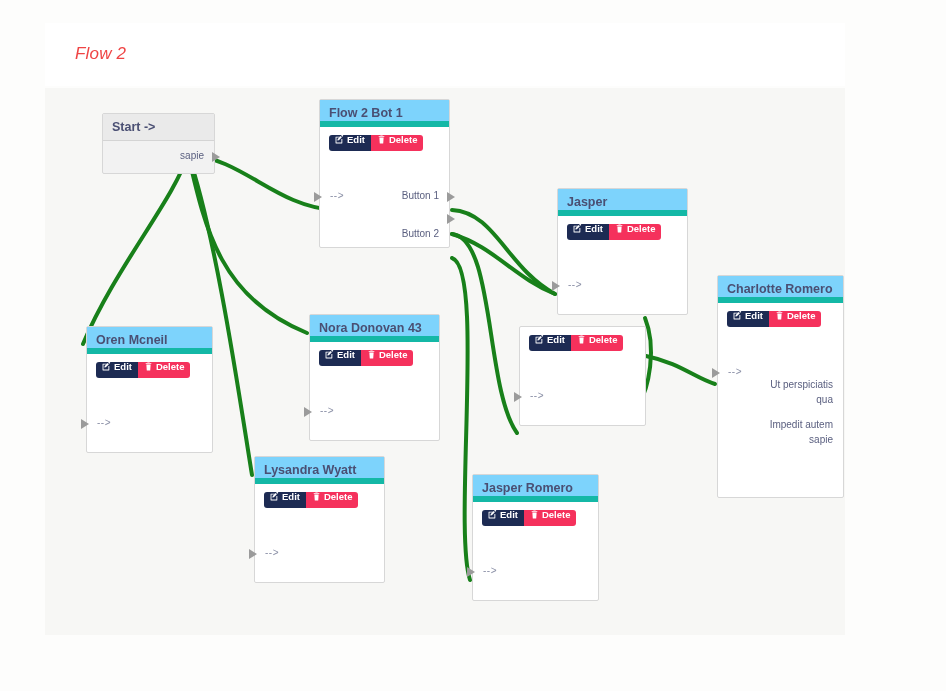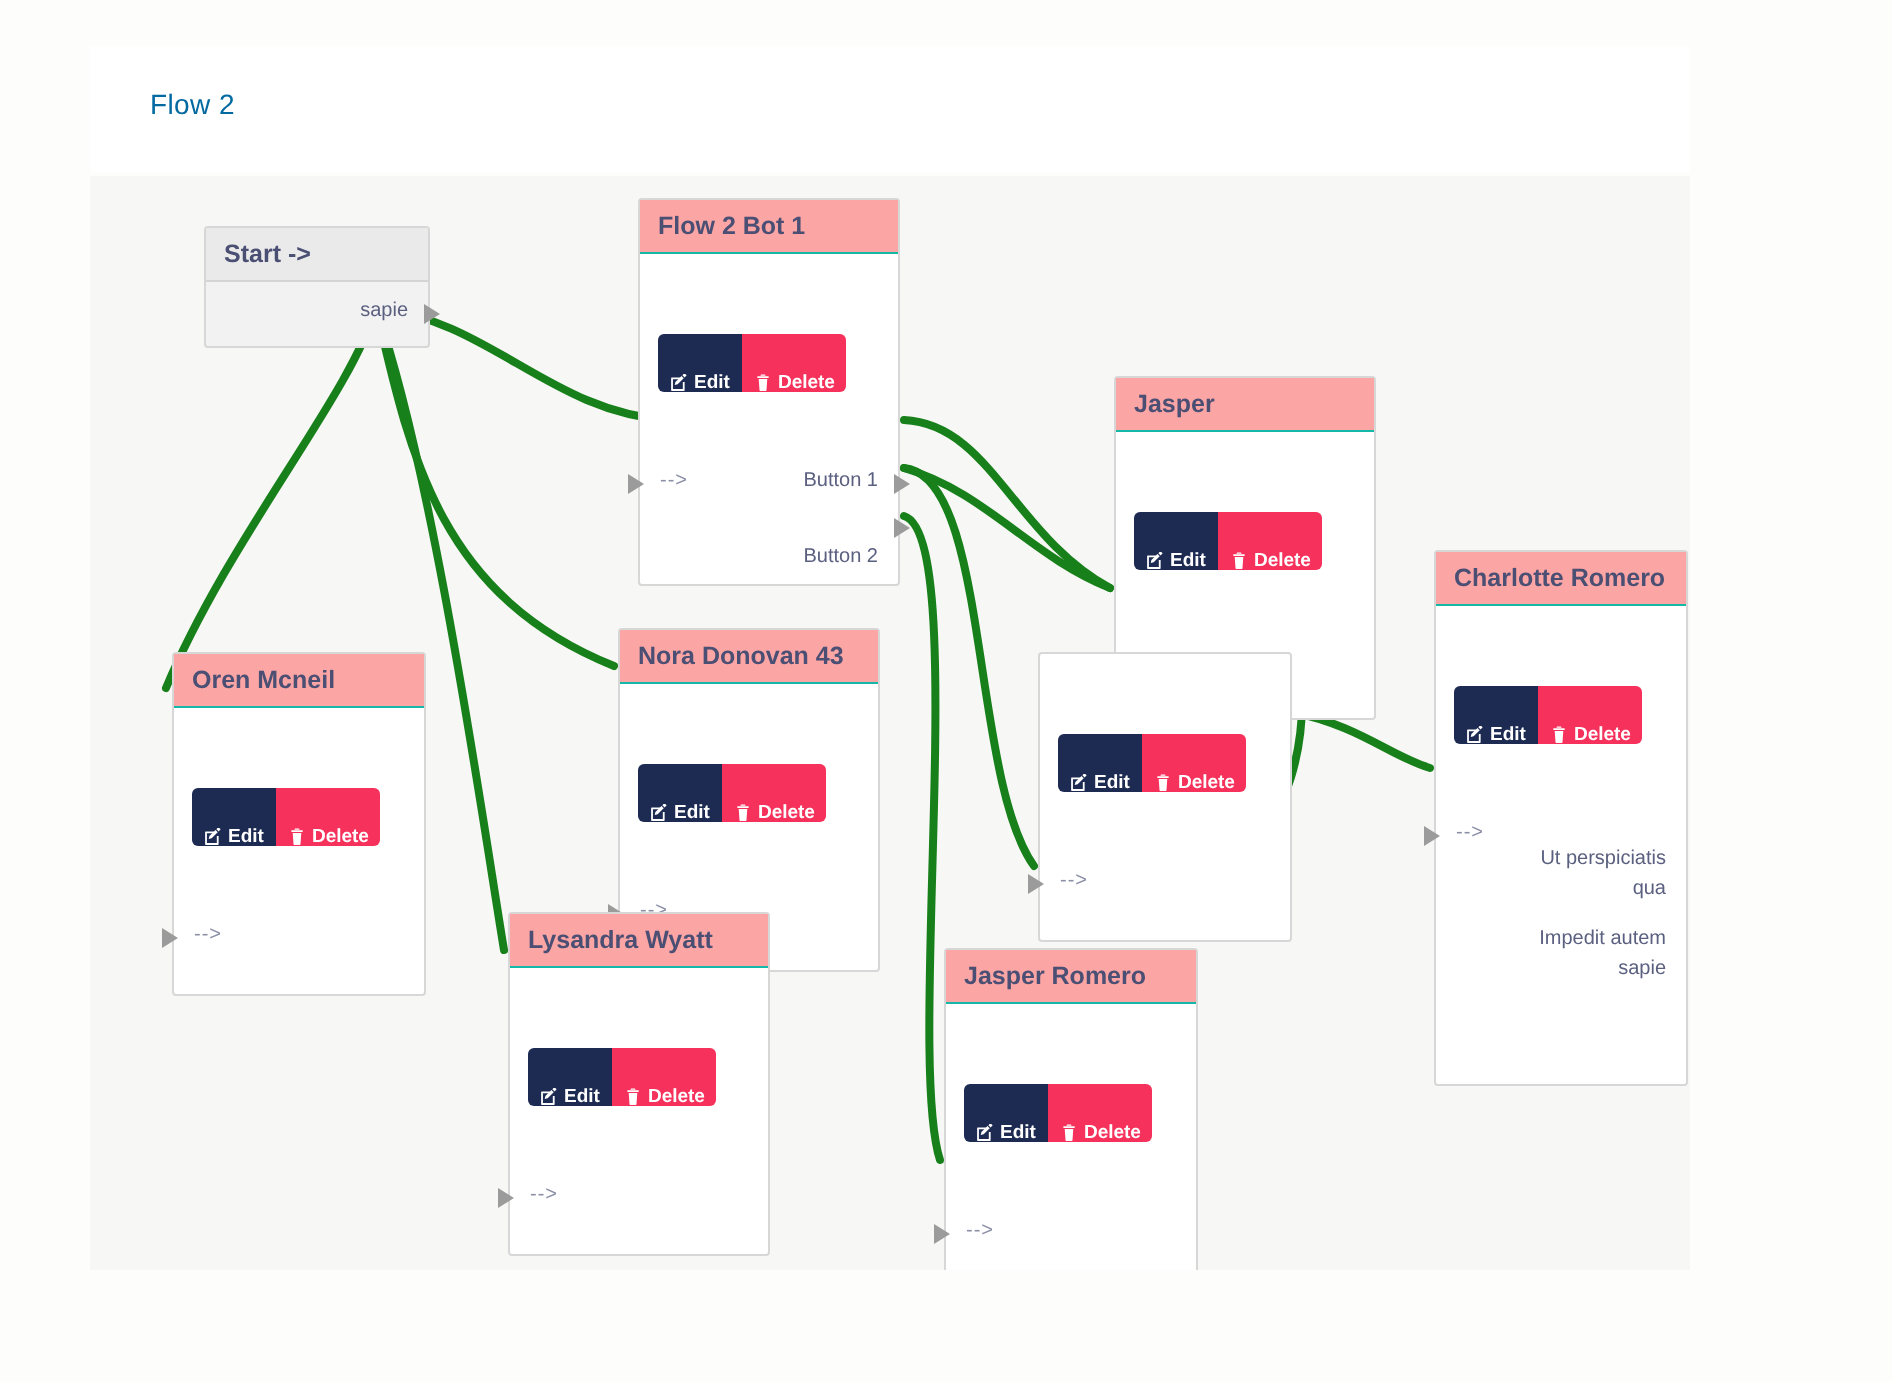--- a/index.html
+++ b/index.html
@@ -26,9 +26,10 @@
   .header-title {
     position: absolute;
     left: 30px; top: 21px;
-    font-size: 14px;
-    color: #0369a1;
+    font-size: 17px;
+    color: #ef4444;
     letter-spacing: .2px;
+    font-style: italic;
   }
   
   .canvas {

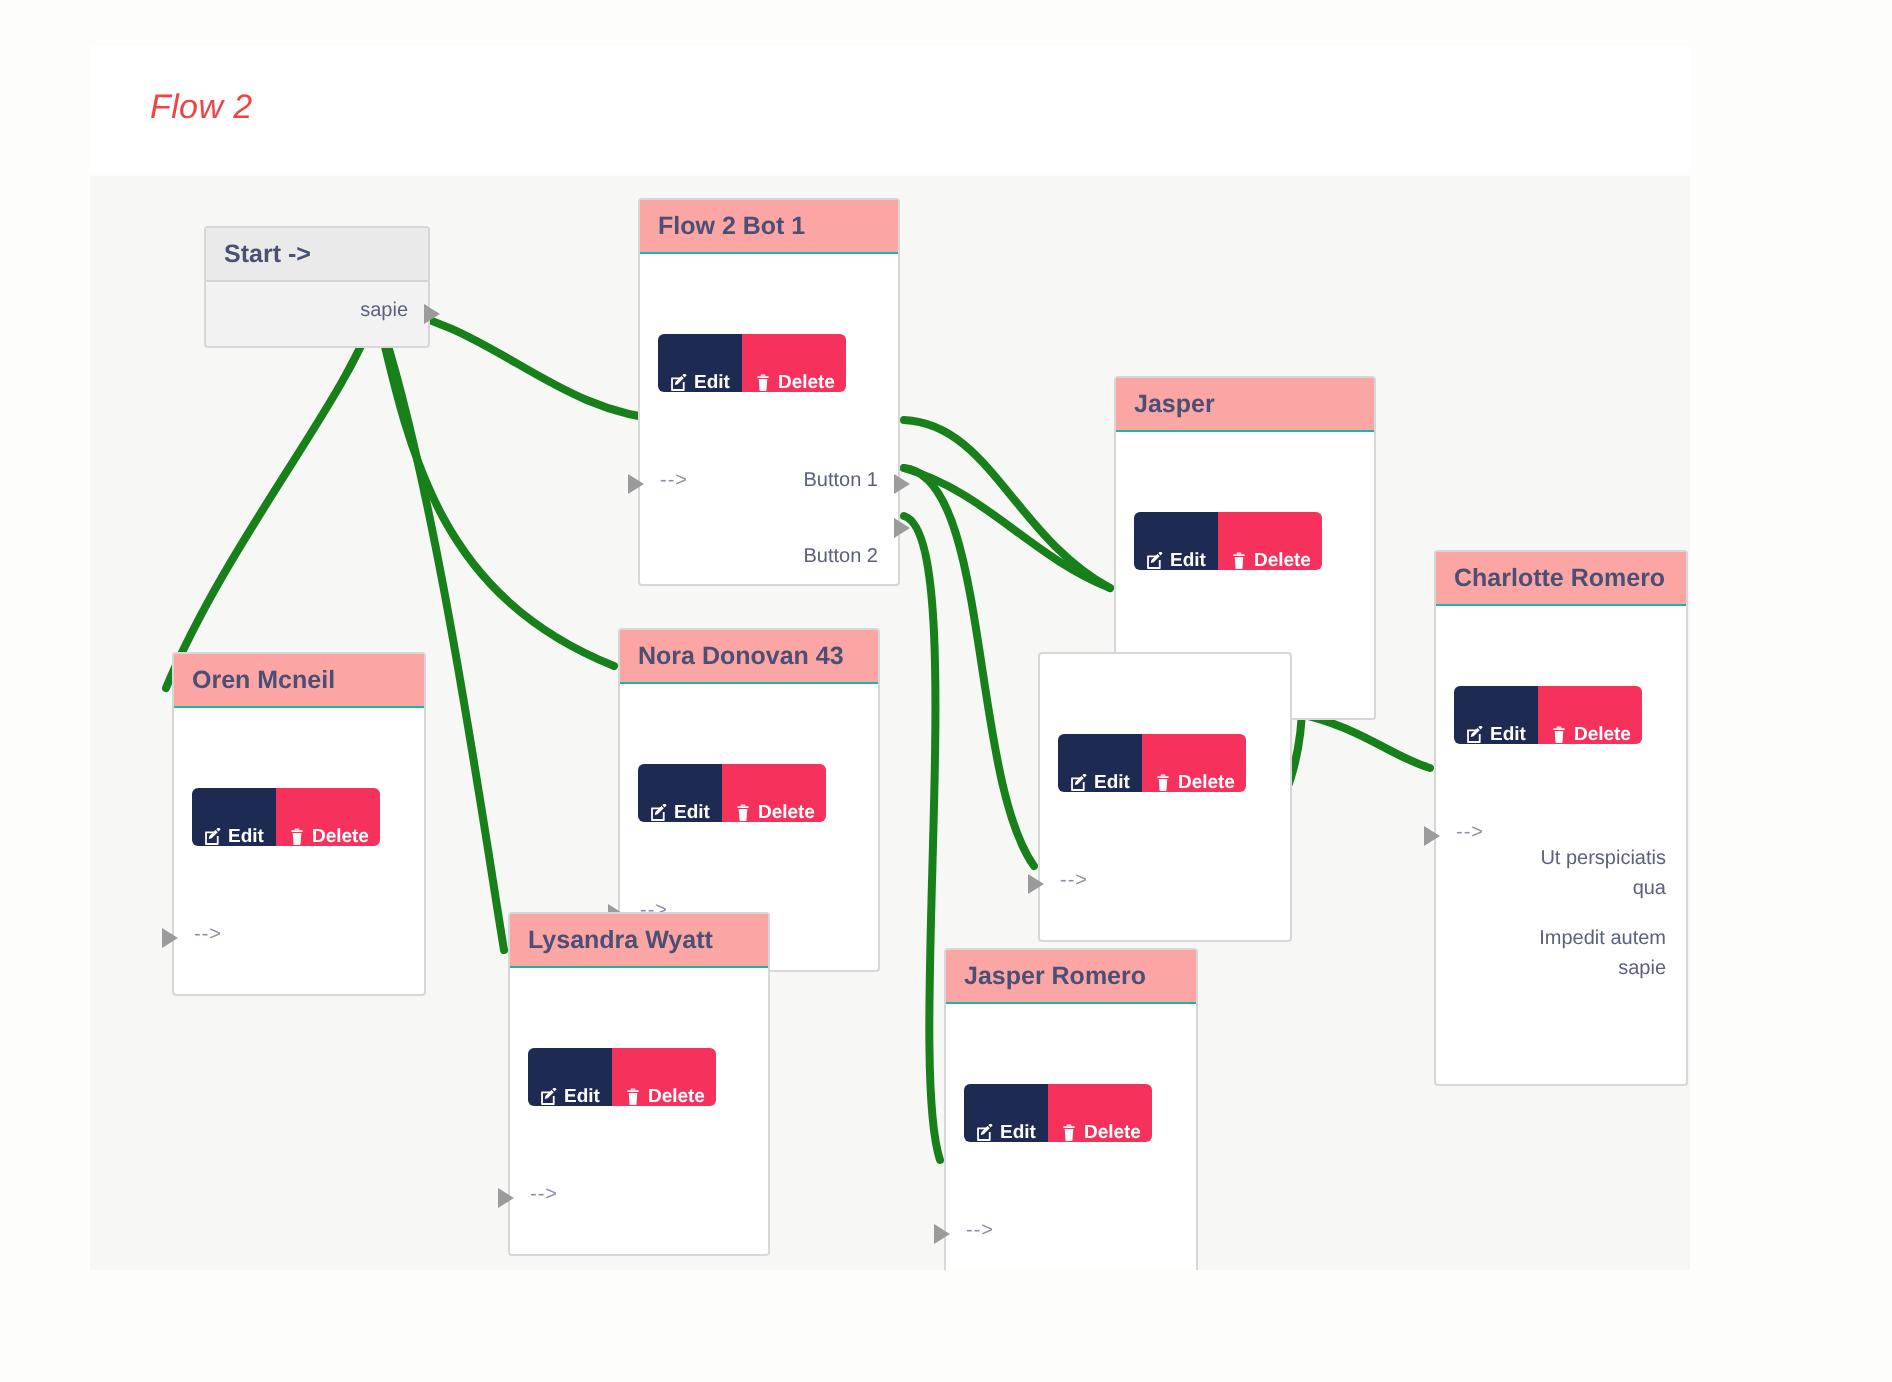--- a/index.html
+++ b/index.html
@@ -60,8 +60,8 @@
     font-size: 12.5px;
     font-weight: bold;
     color: #4a4f73;
-    background: #fca5a5;
-    border-bottom: 1px solid #14b8a6;
+    background: #7dd3fc;
+    border-bottom: 6px solid #14b8a6;
     white-space: nowrap;
     overflow: hidden;
   }

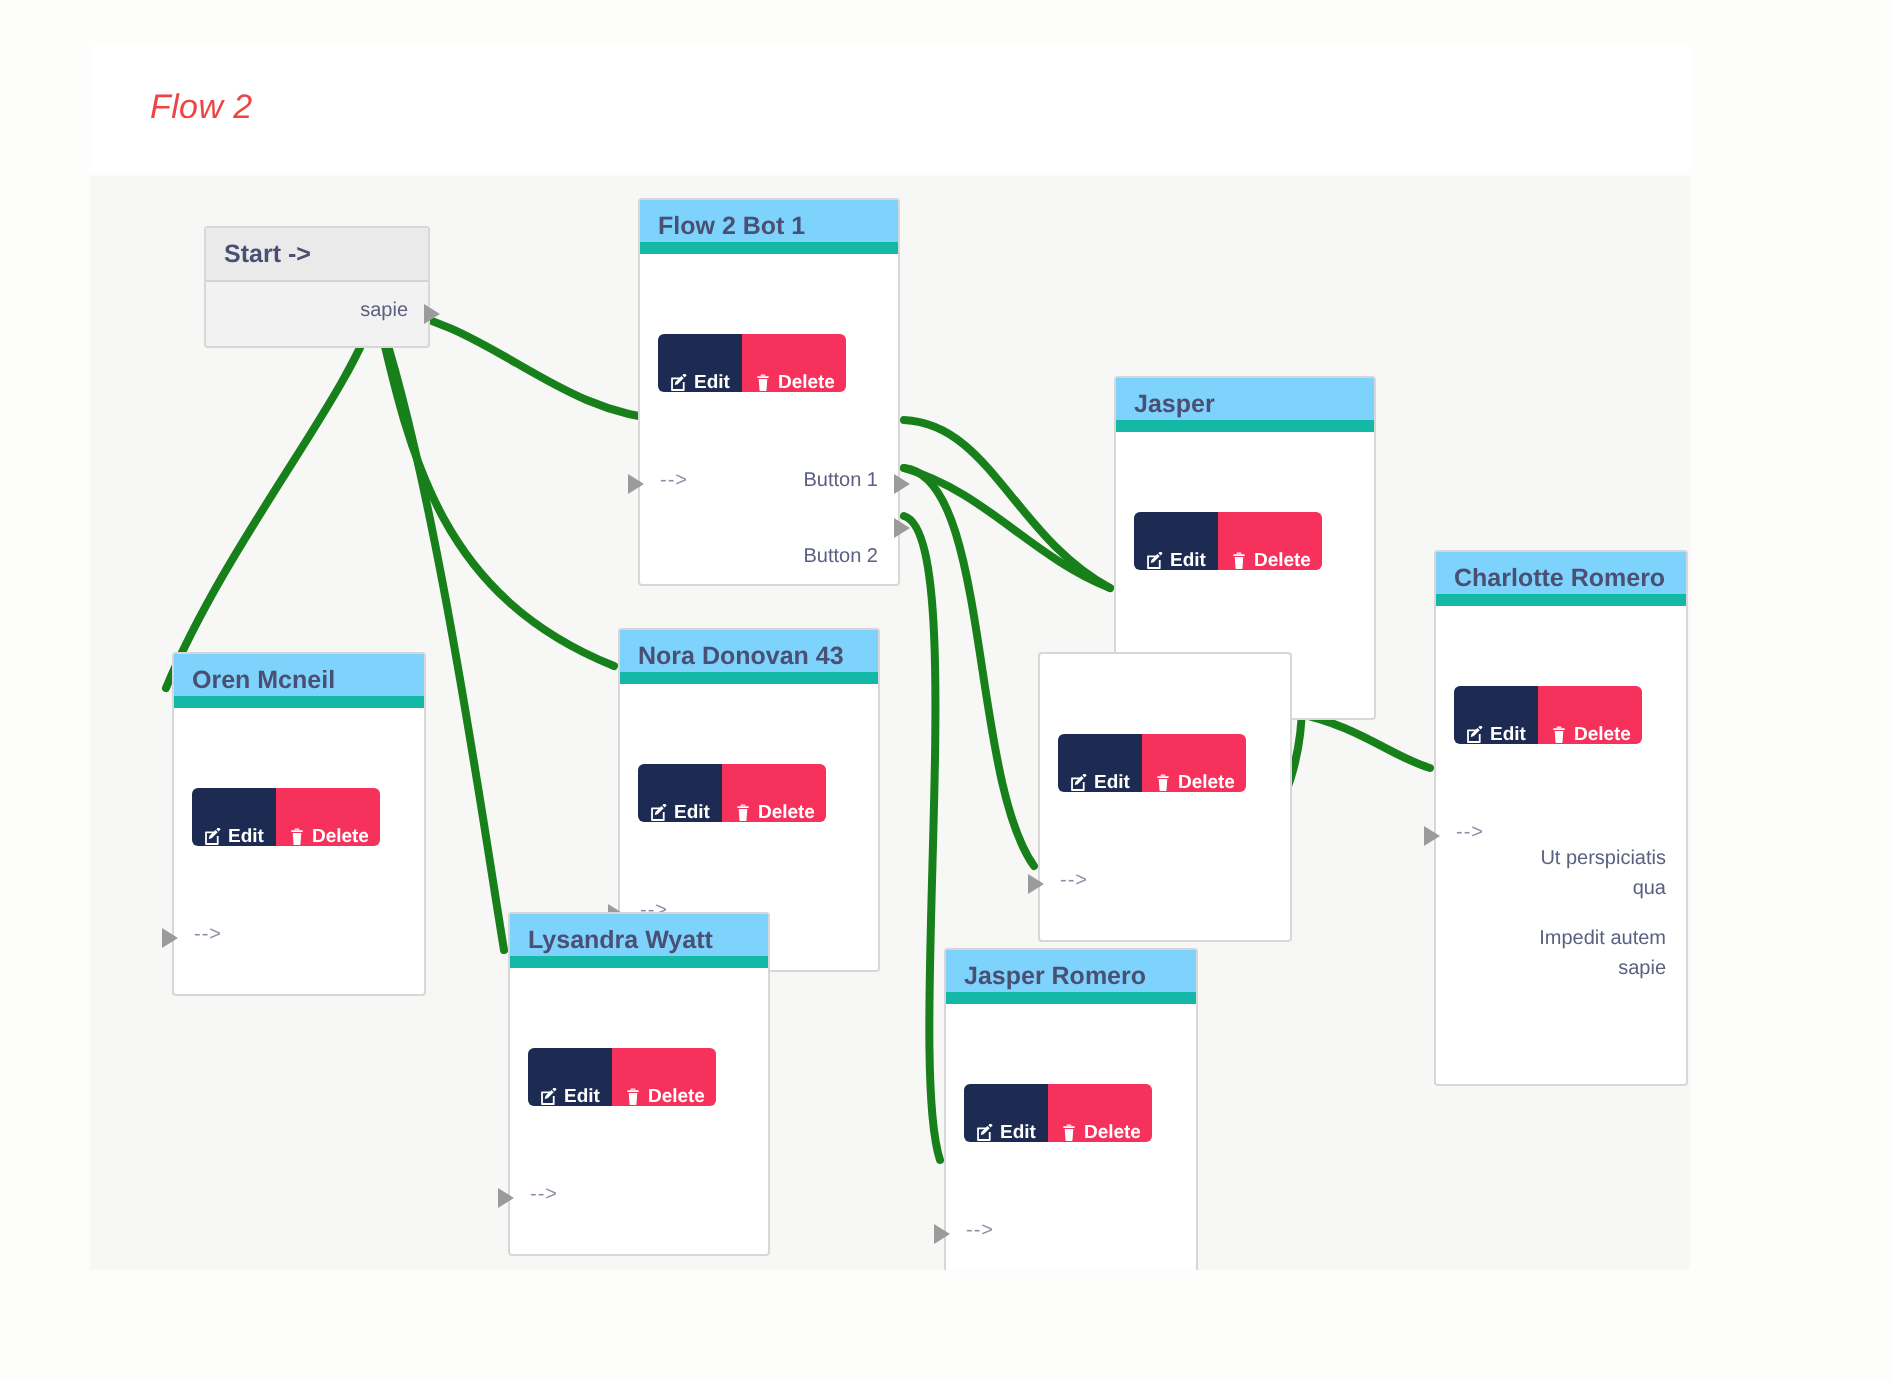--- a/index.html
+++ b/index.html
@@ -80,9 +80,9 @@
     align-items: center;
   }
   .btn {
-    height: 29px;
+    height: 16px;
     display: inline-flex;
-    align-items: flex-end;
+    align-items: flex-start;
     gap: 3px;
     padding: 0 6px;
     font-size: 9.5px;
@@ -92,7 +92,6 @@
     cursor: pointer;
     white-space: nowrap;
     line-height: 1;
-    margin-top: 32px;
   }
   .btn-edit {
     background: #1d2b53;

